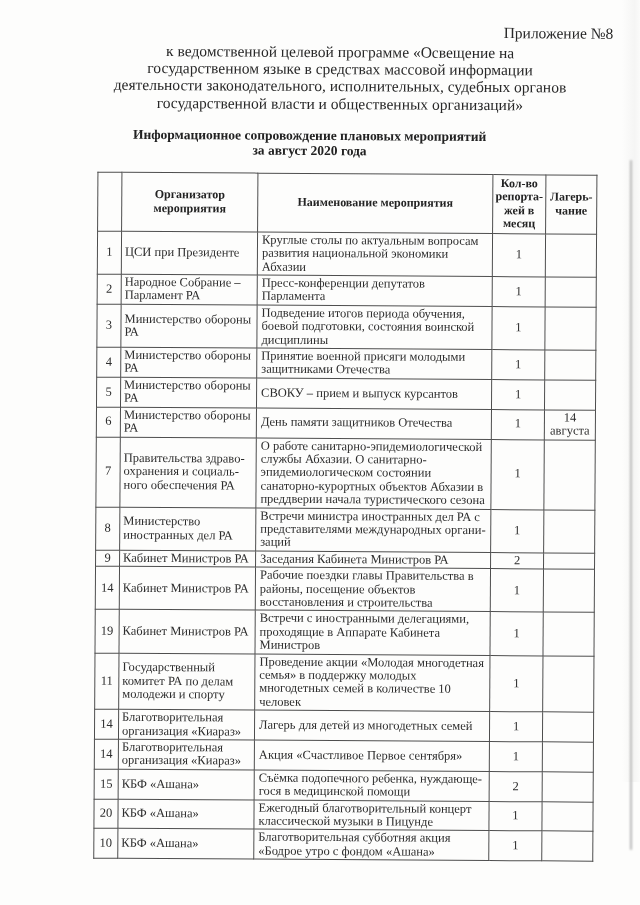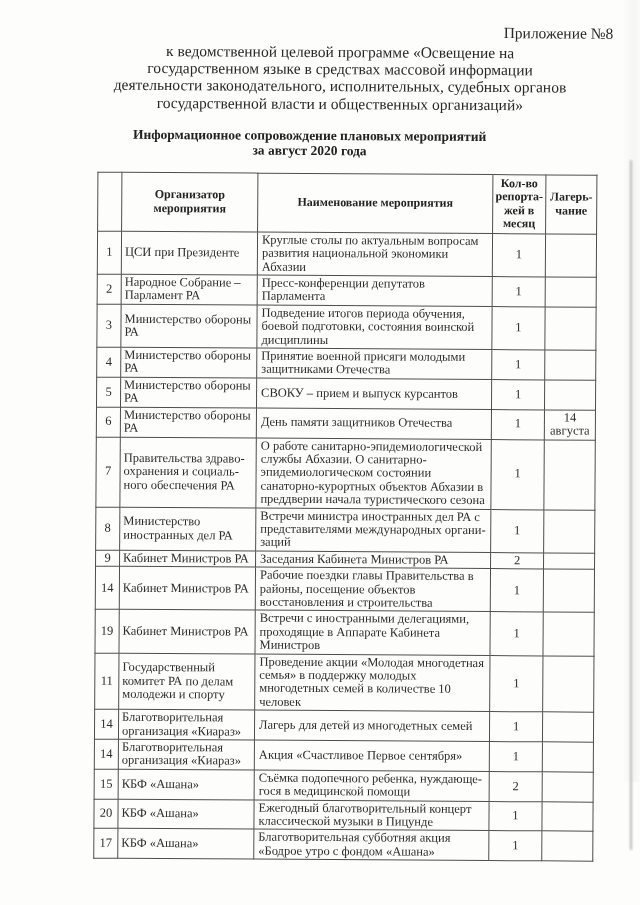--- a/index.html
+++ b/index.html
@@ -254,7 +254,7 @@
   </tr>
 
   <tr>
-    <td class="c-num">17</td>
+    <td class="c-num">10</td>
     <td class="c-org">КБФ «Ашана»</td>
     <td class="c-event">Благотворительная субботняя акция «Бодрое утро с фондом «Ашана»</td>
     <td class="c-count">1</td>

